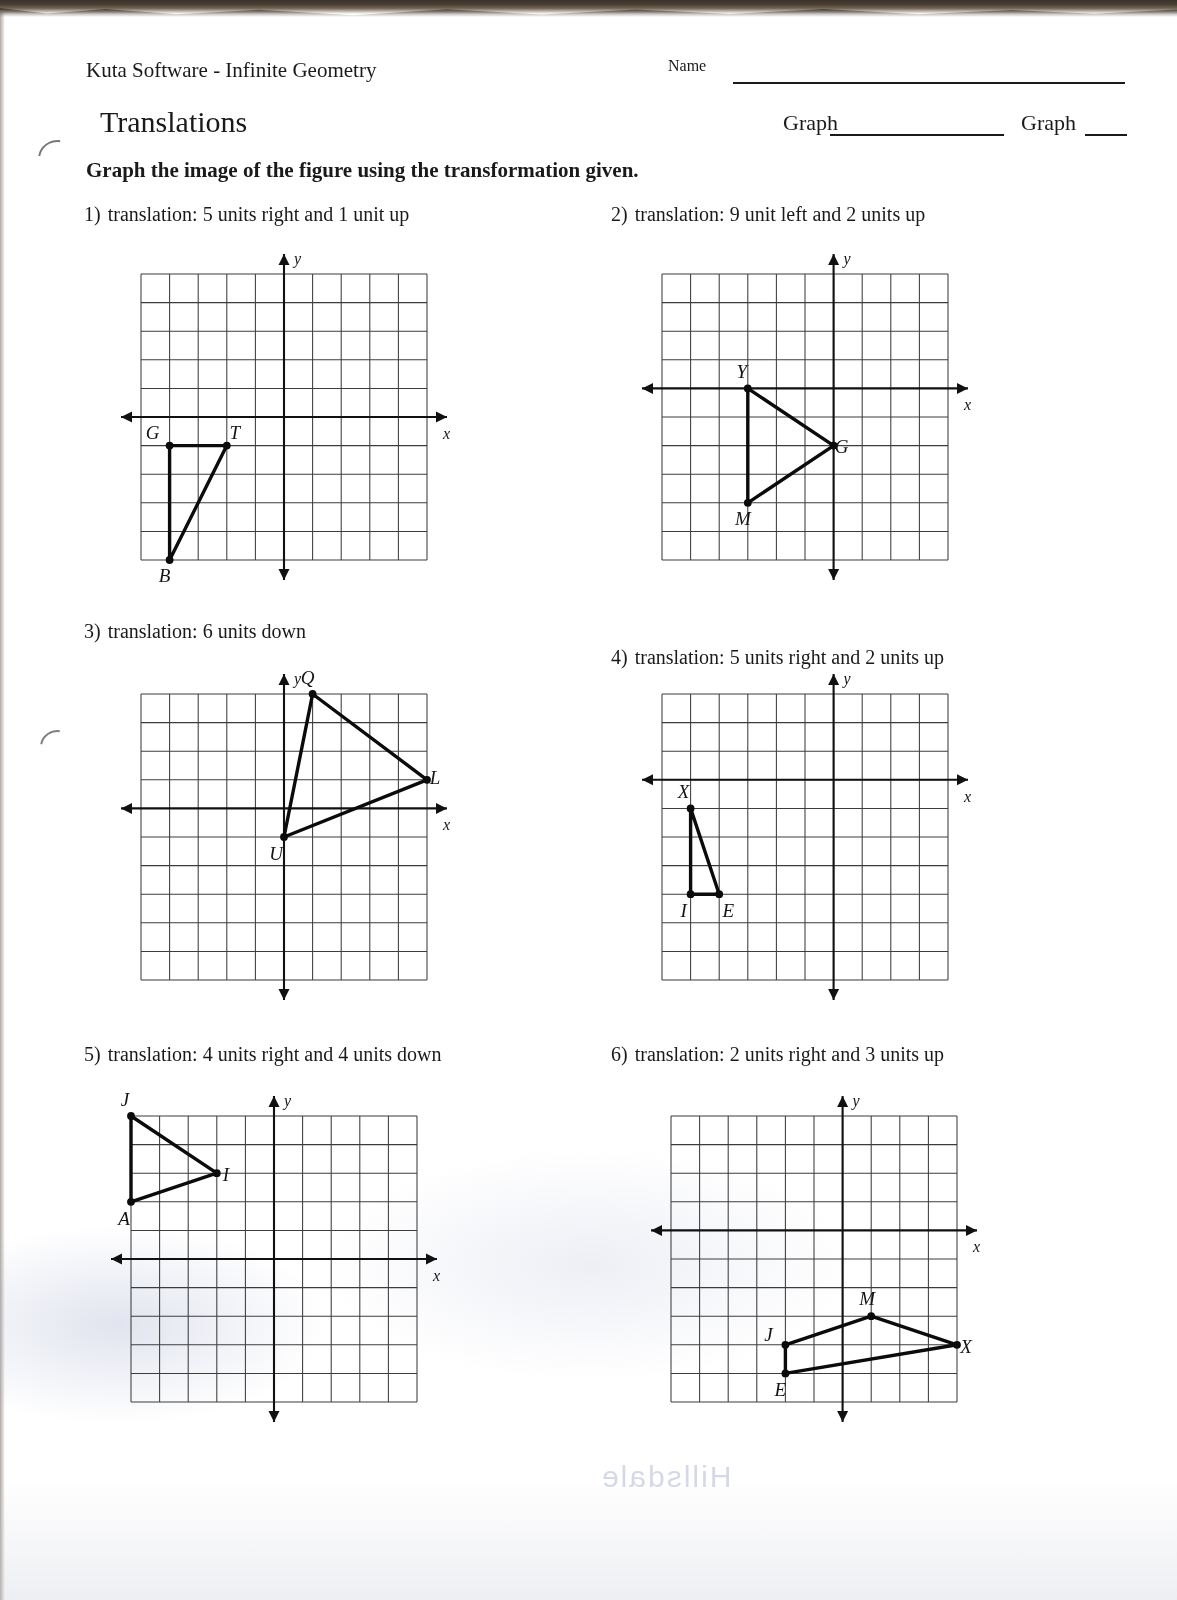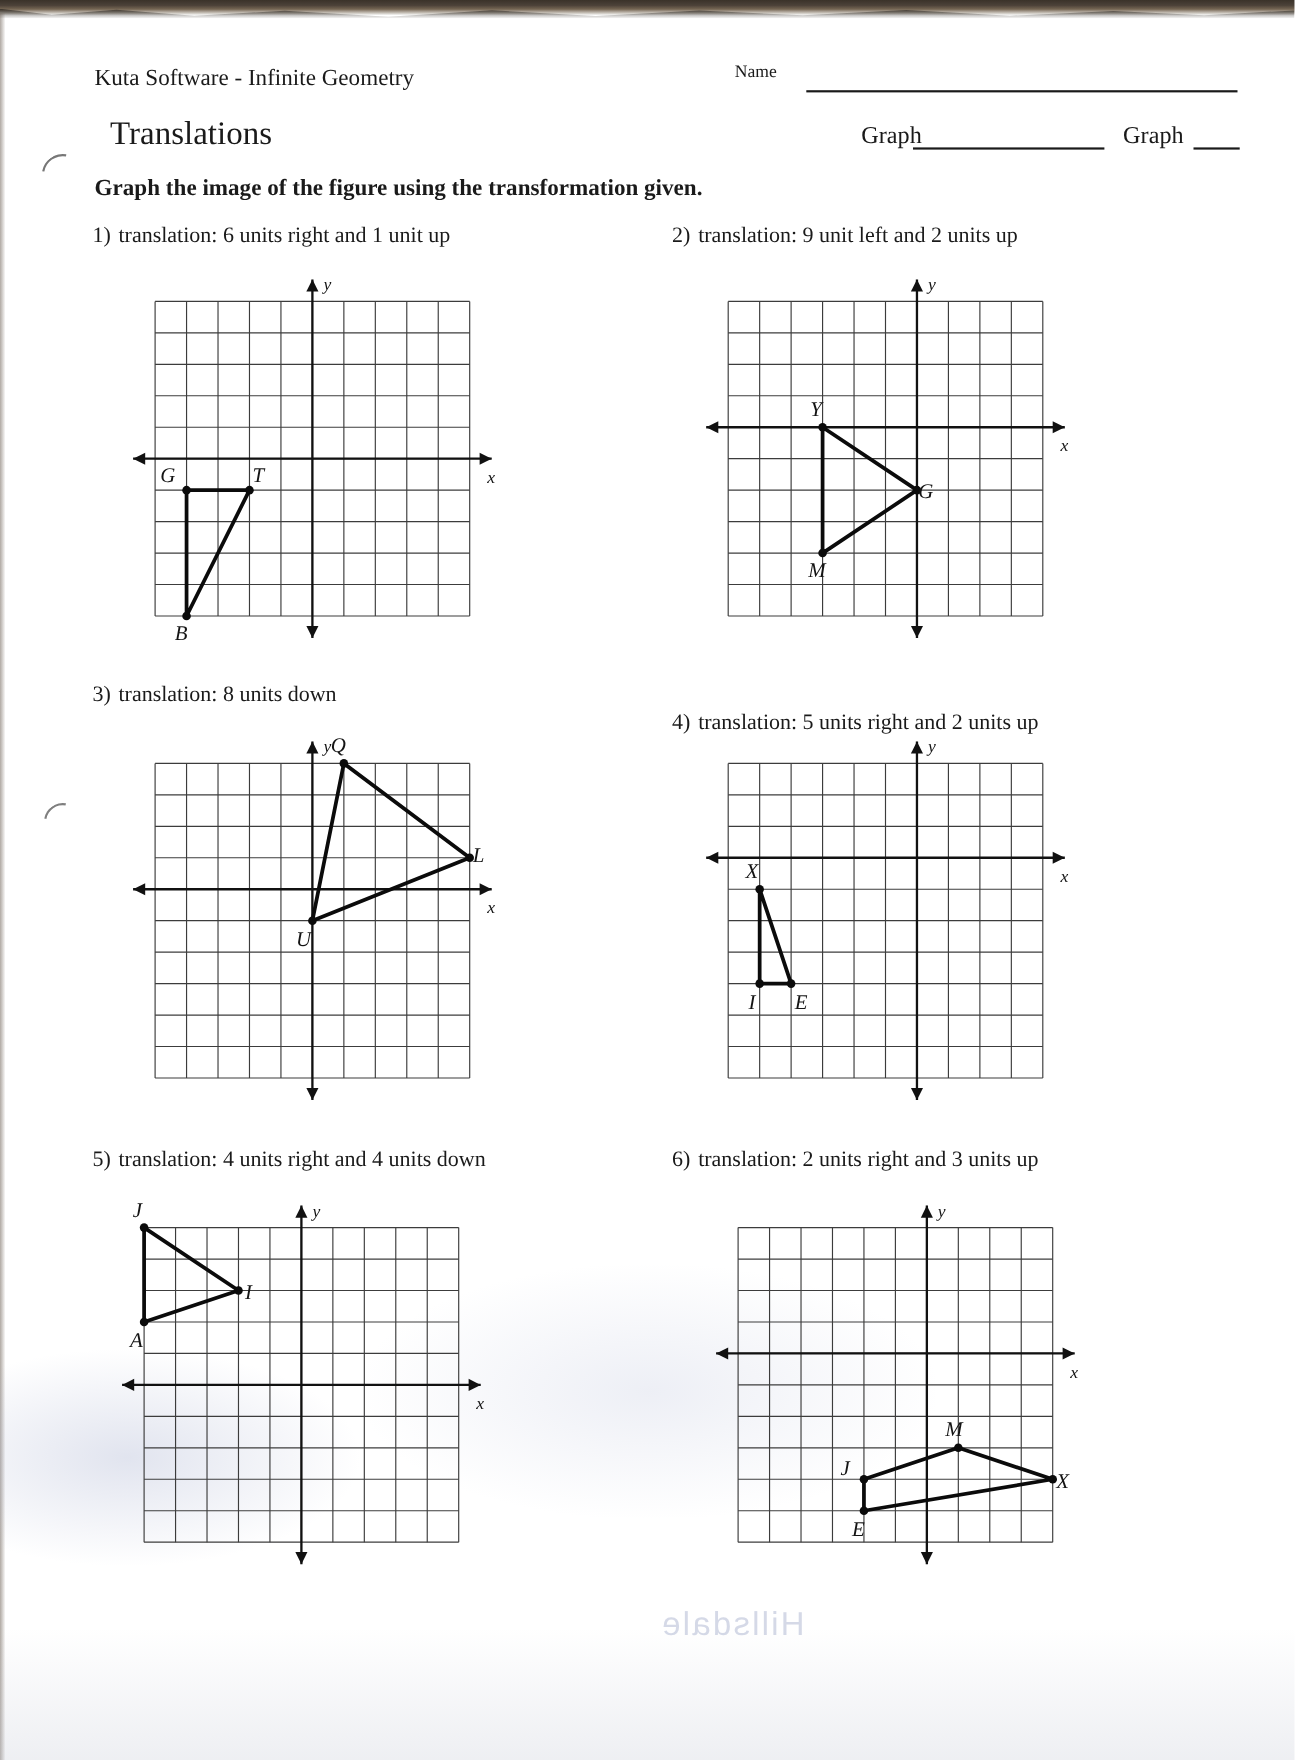--- a/index.html
+++ b/index.html
@@ -183,7 +183,7 @@
 
 <div id="problems-root">
     <div class="problem" style="left: 0px; top: 0px;">
-      <div class="prompt" style="position: absolute; left: 84px; top: 203px;"><span class="num">1)</span><span>translation: 6 units right and 1 unit up</span></div>
+      <div class="prompt" style="position: absolute; left: 84px; top: 203px;"><span class="num">1)</span><span>translation: 5 units right and 1 unit up</span></div>
       <div class="graph-wrap" style="position: absolute; left: 115px; top: 248px;">
         <svg width="338" height="338">
           <g>

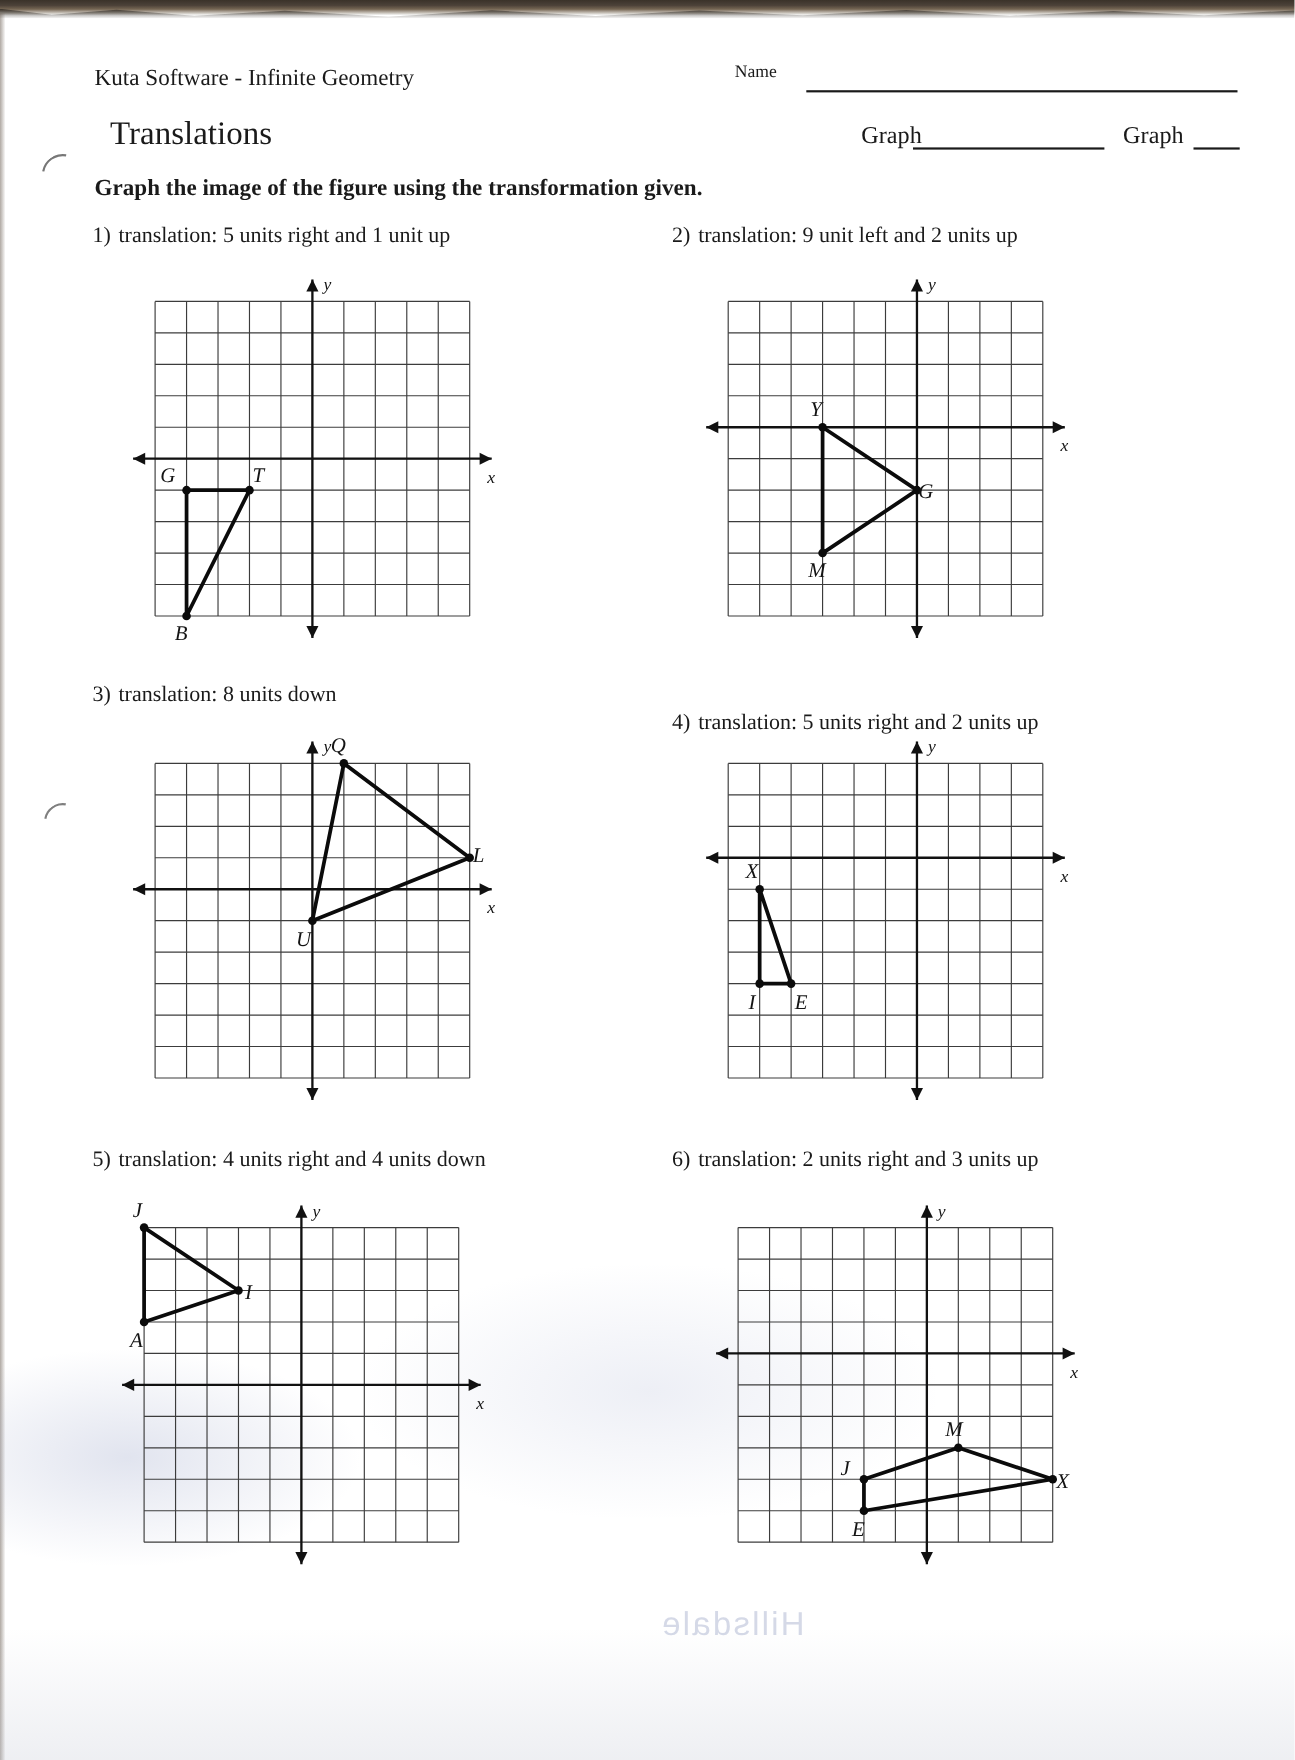--- a/index.html
+++ b/index.html
@@ -279,7 +279,7 @@
       </div>
     </div>
     <div class="problem" style="left: 0px; top: 0px;">
-      <div class="prompt" style="position: absolute; left: 84px; top: 620px;"><span class="num">3)</span><span>translation: 8 units down</span></div>
+      <div class="prompt" style="position: absolute; left: 84px; top: 620px;"><span class="num">3)</span><span>translation: 6 units down</span></div>
       <div class="graph-wrap" style="position: absolute; left: 115px; top: 668px;">
         <svg width="338" height="338">
           <g>

